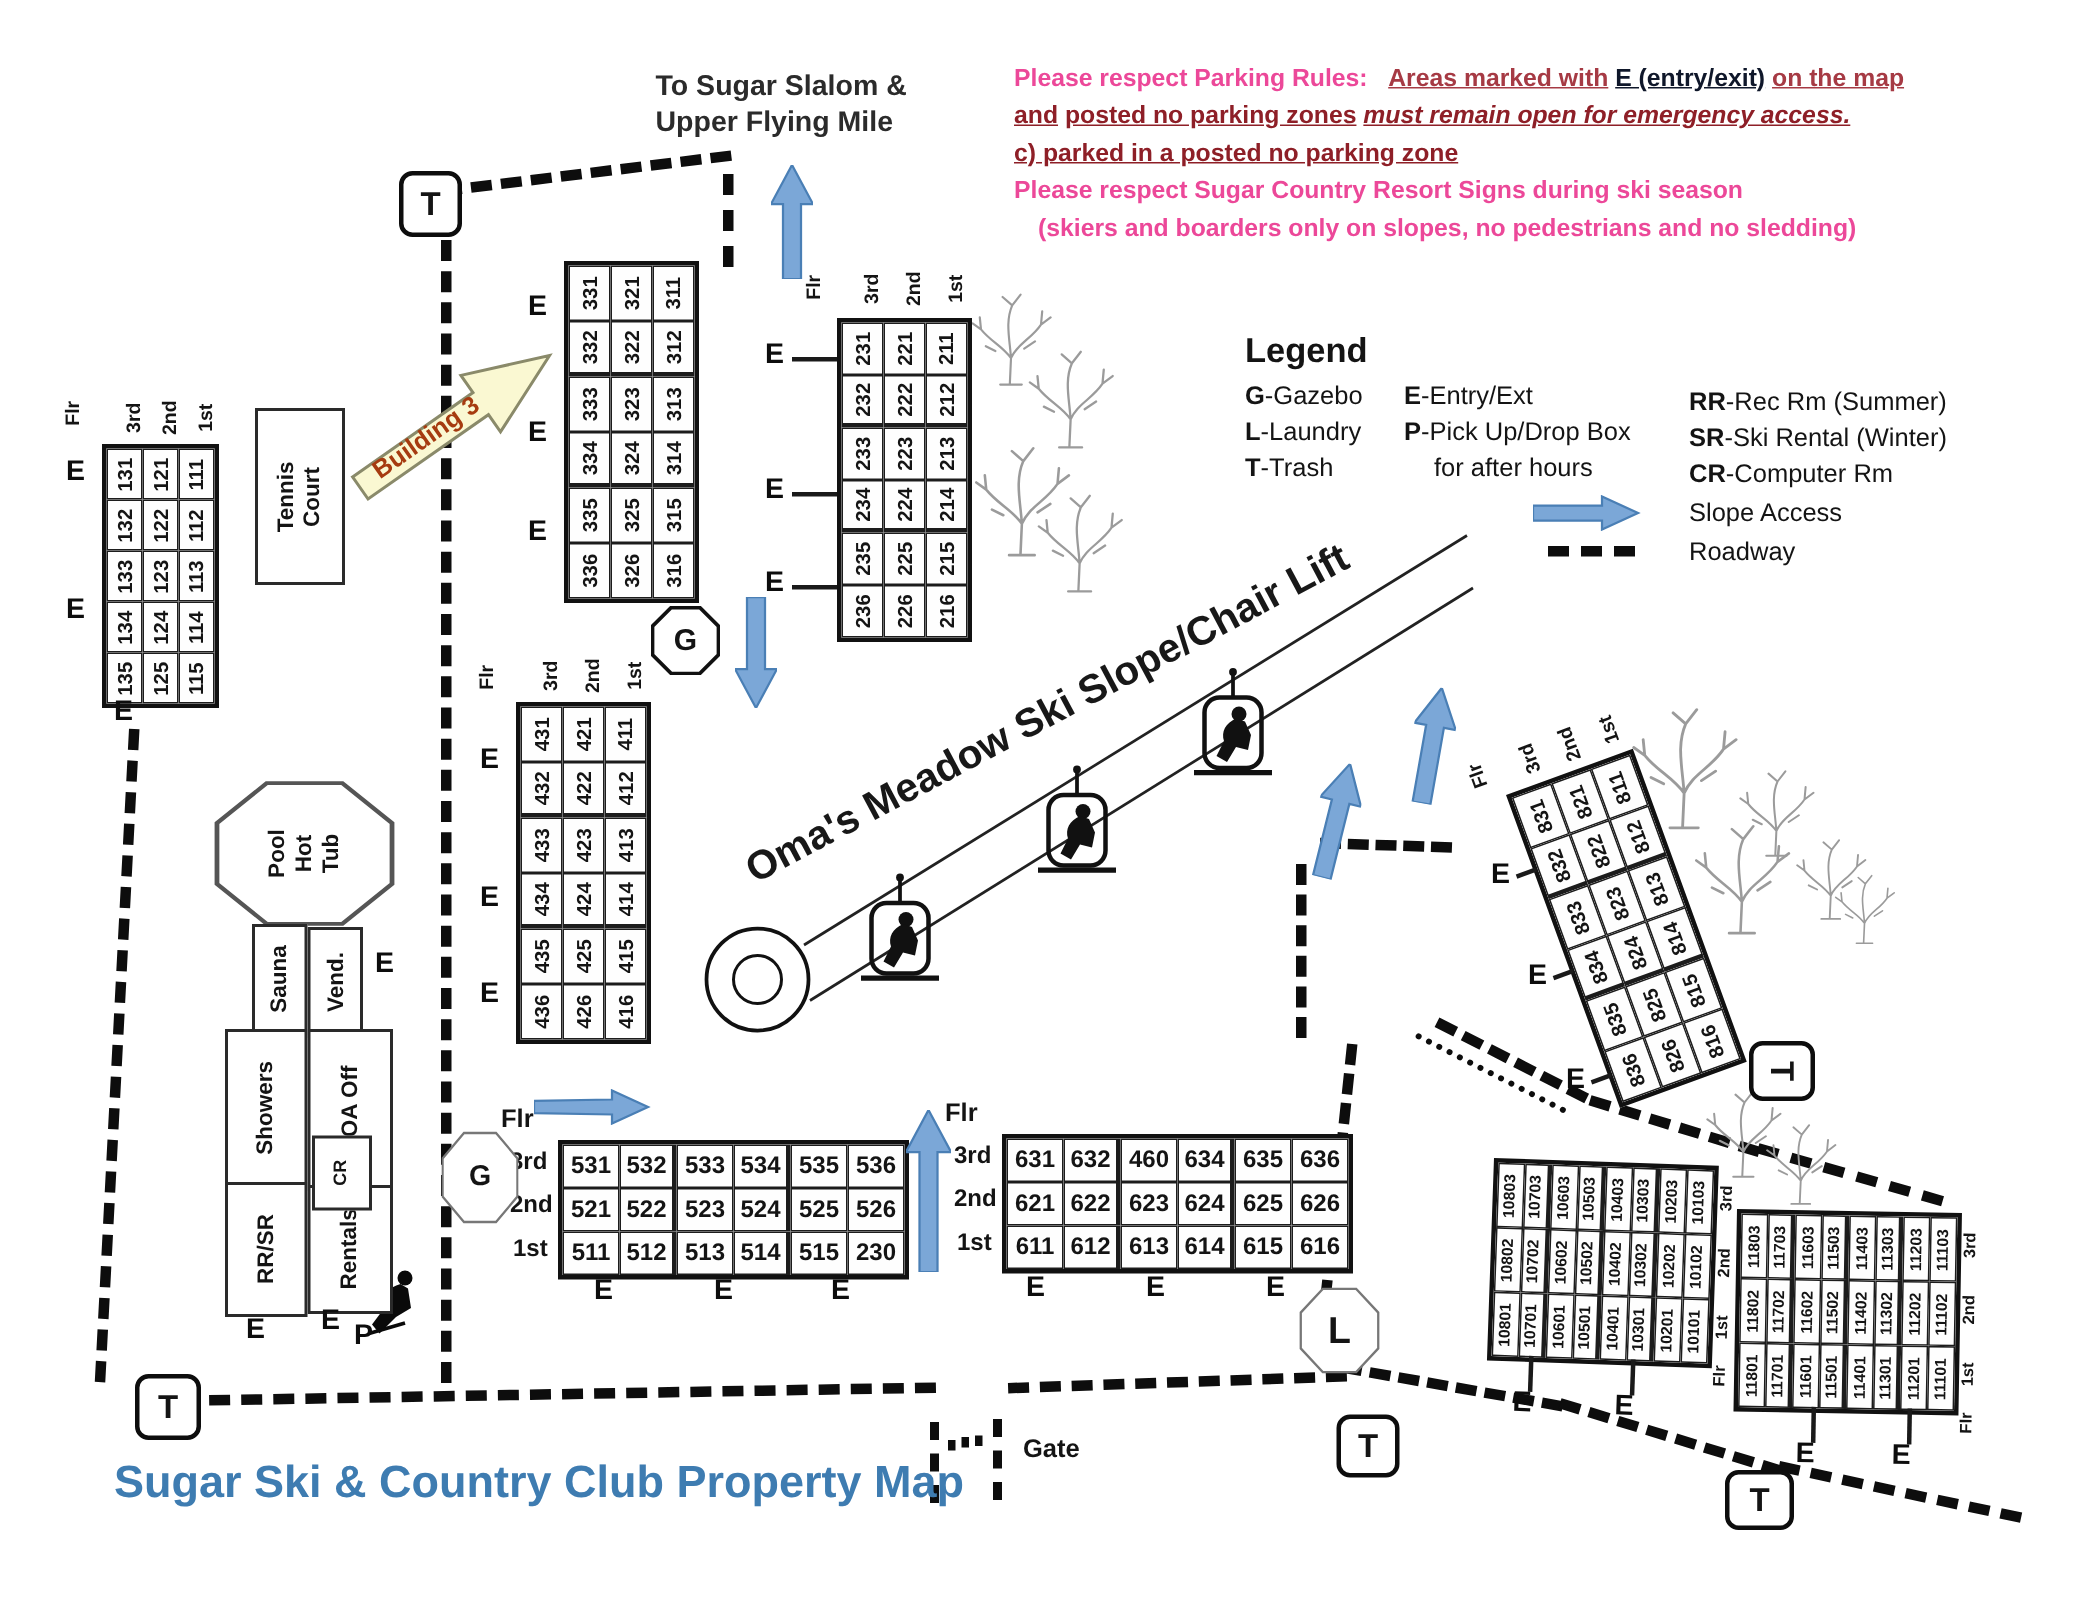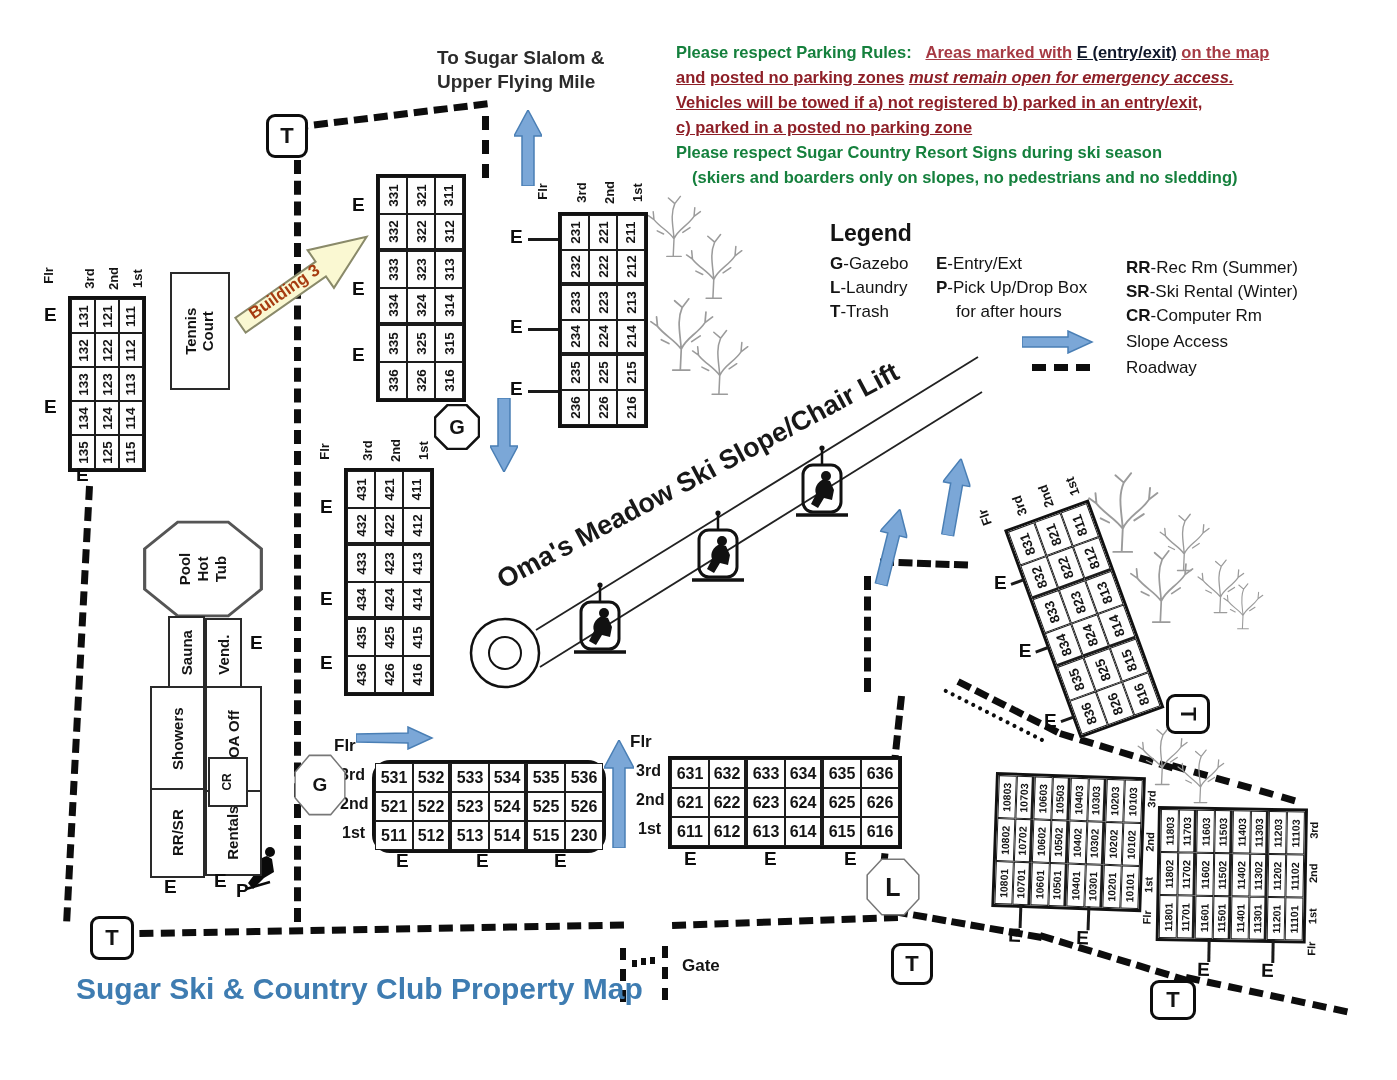--- a/index.html
+++ b/index.html
@@ -52,7 +52,7 @@
   
   #rules{position:absolute;left:676px;top:40px;width:660px;font-size:16.5px;font-weight:bold;}
   #rules .ln{white-space:nowrap;line-height:25px;}
-  .blk{color:#15803d;}
+  .blk{color:#ec4899;}
   .redl{color:#a63a44;text-decoration:underline;font-weight:600;}
   .redlb{color:#0f172a;text-decoration:underline;font-weight:800;}
   .redd{color:#8e1f27;text-decoration:underline;font-weight:800;}

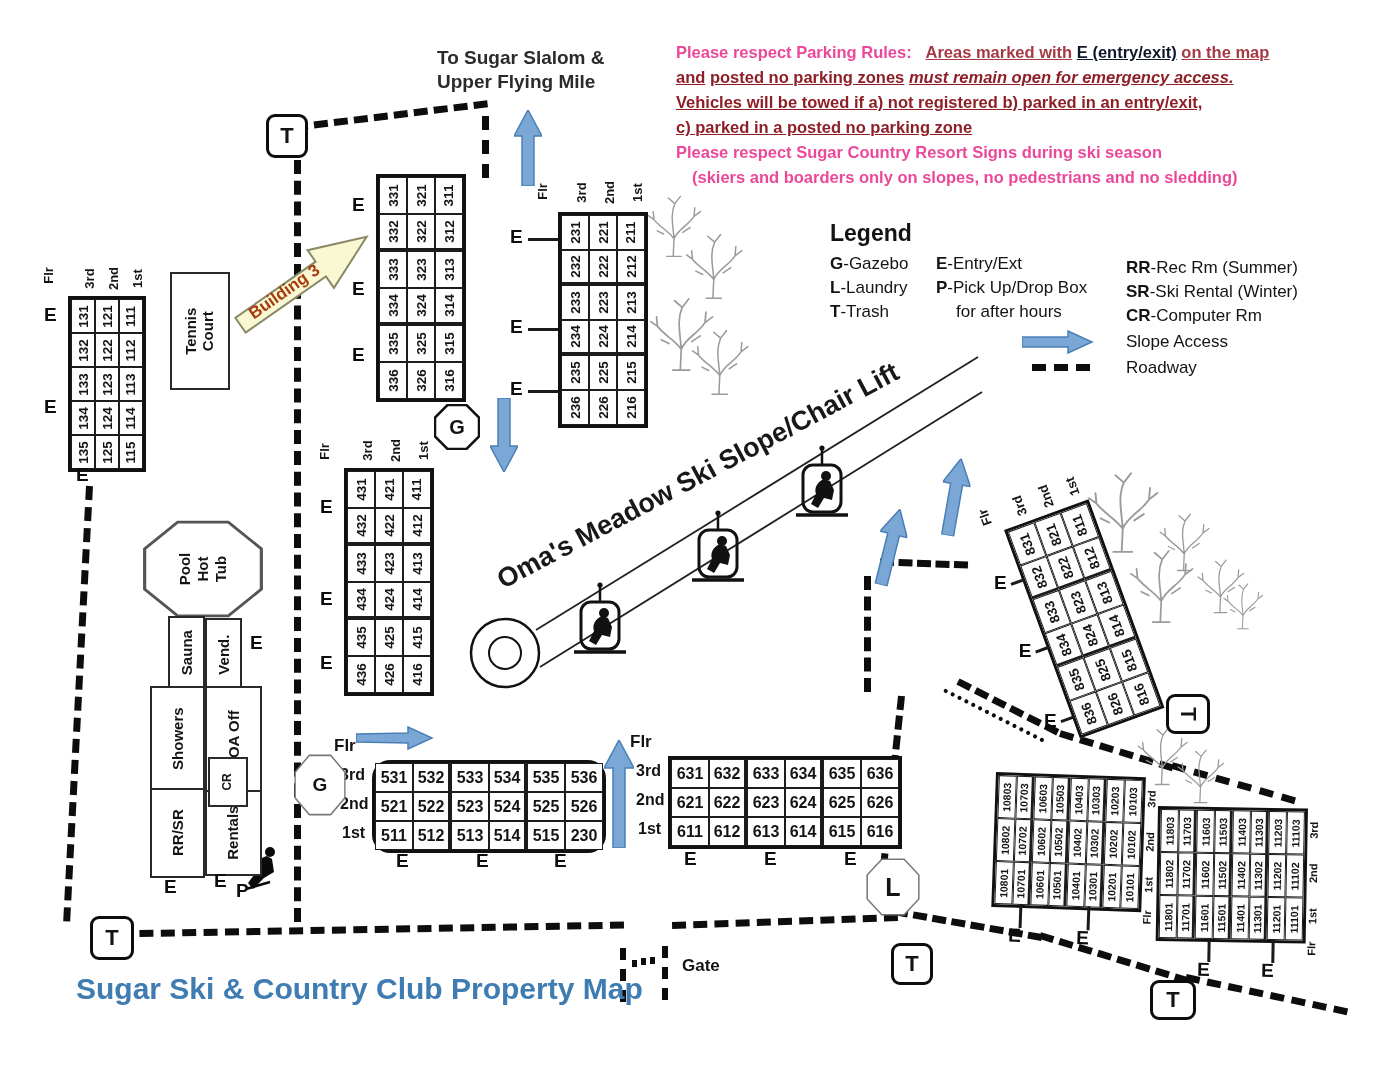--- a/index.html
+++ b/index.html
@@ -152,7 +152,6 @@
   <div class="ln"><span class="redd-n">and</span>
     <span class="redd">posted no parking zones</span>
     <span class="redd it">must remain open for emergency access.</span></div>
-  <div class="ln"><span class="redd">Vehicles will be towed if a) not registered b) parked in an entry/exit,</span></div>
   <div class="ln"><span class="redd">c) parked in a posted no parking zone</span></div>
   <div class="ln"><span class="blk">Please respect Sugar Country Resort Signs during ski season</span></div>
   <div class="ln" style="padding-left:16px;"><span class="blk">(skiers and boarders only on slopes, no pedestrians and no sledding)</span></div>

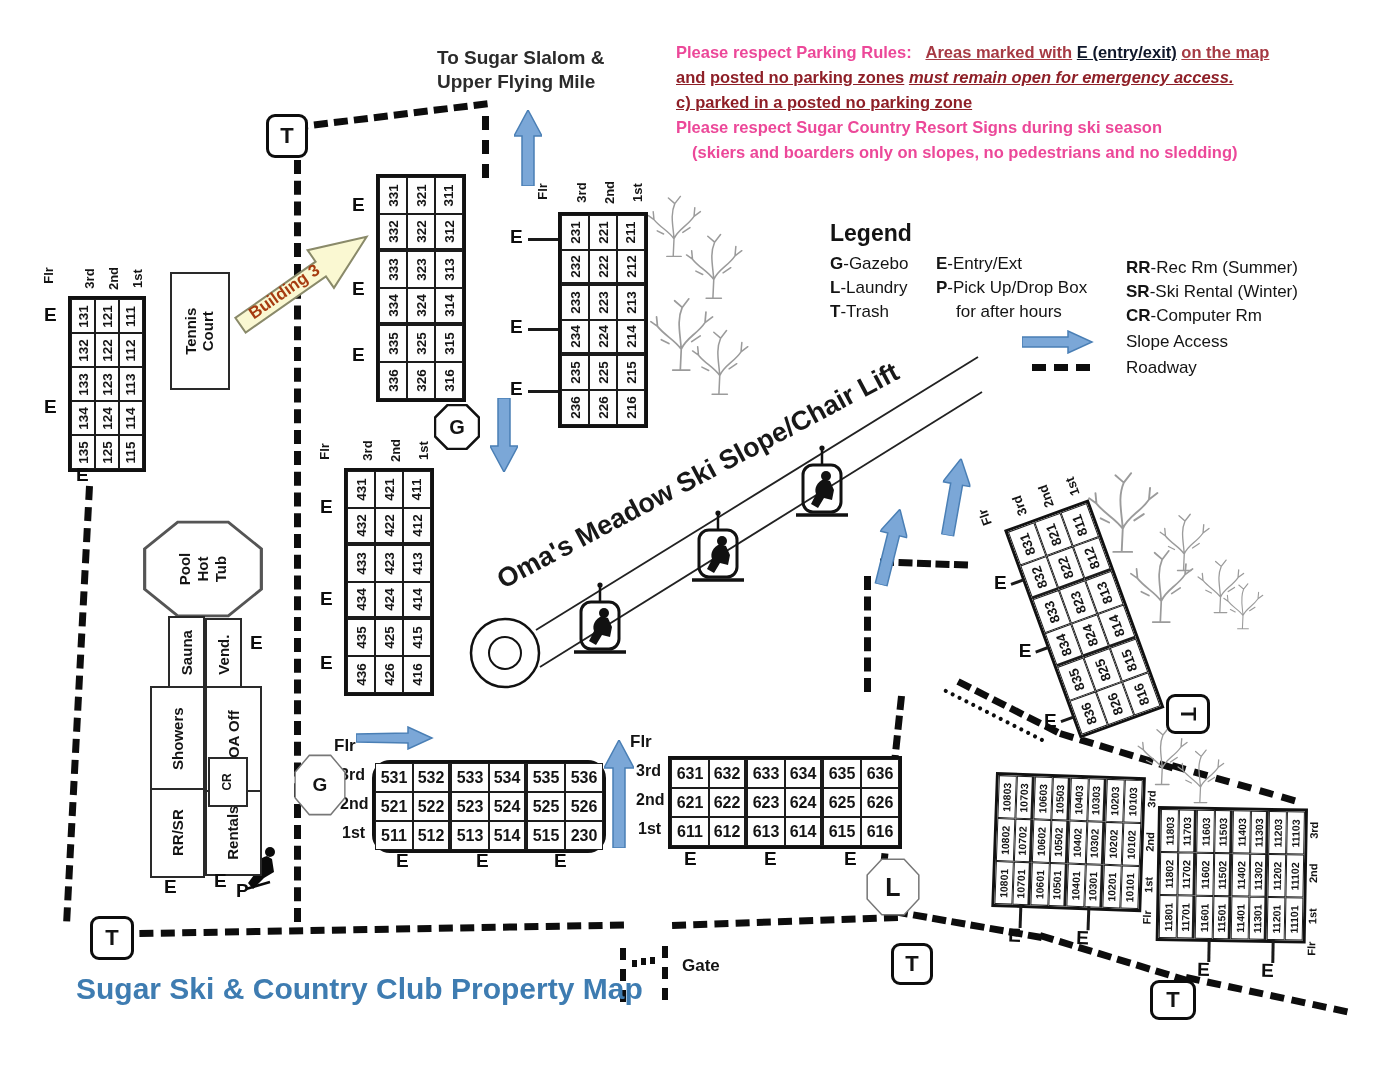--- a/index.html
+++ b/index.html
@@ -508,7 +508,7 @@
   <span class="abs" style="left:340px;top:766px;font-weight:bold;font-size:16px;">3rd</span>
   <span class="abs" style="left:340px;top:795px;font-weight:bold;font-size:16px;">2nd</span>
   <span class="abs" style="left:342px;top:824px;font-weight:bold;font-size:16px;">1st</span>
-  <div class="unit-table ht" style="left:372px;top:760px;border-radius:18px;">
+  <div class="unit-table ht" style="left:372px;top:760px;">
       <div class="unit-cell">
         <span>531</span>
       </div>

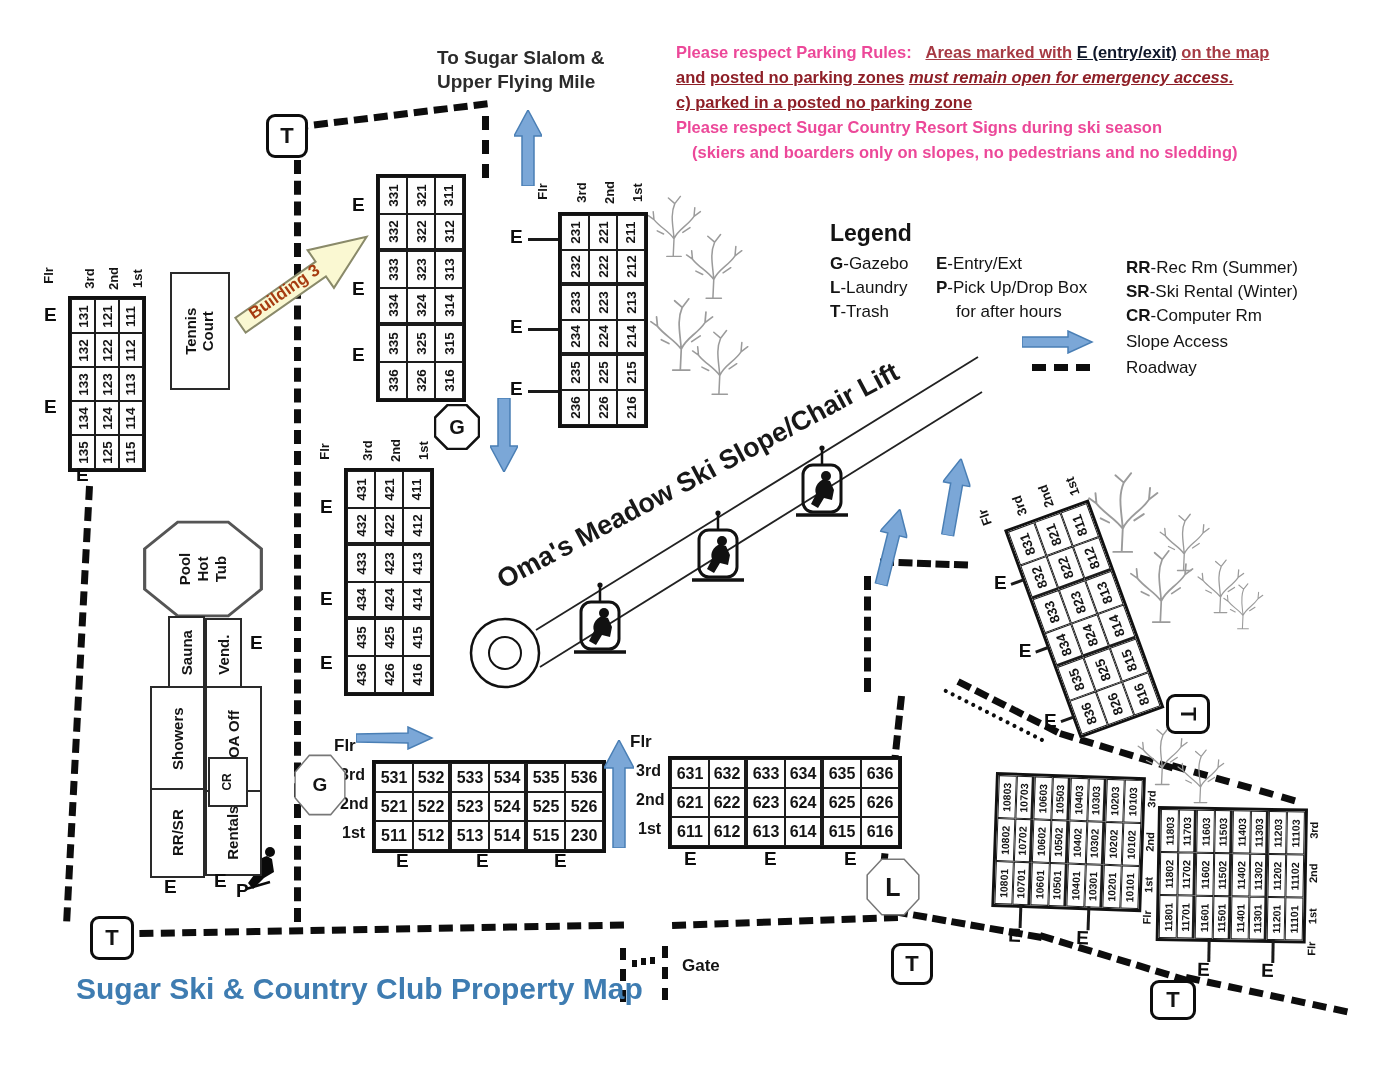--- a/index.html
+++ b/index.html
@@ -594,7 +594,7 @@
         <span>632</span>
       </div>
       <div class="unit-cell">
-        <span>633</span>
+        <span>460</span>
       </div>
       <div class="unit-cell">
         <span>634</span>

